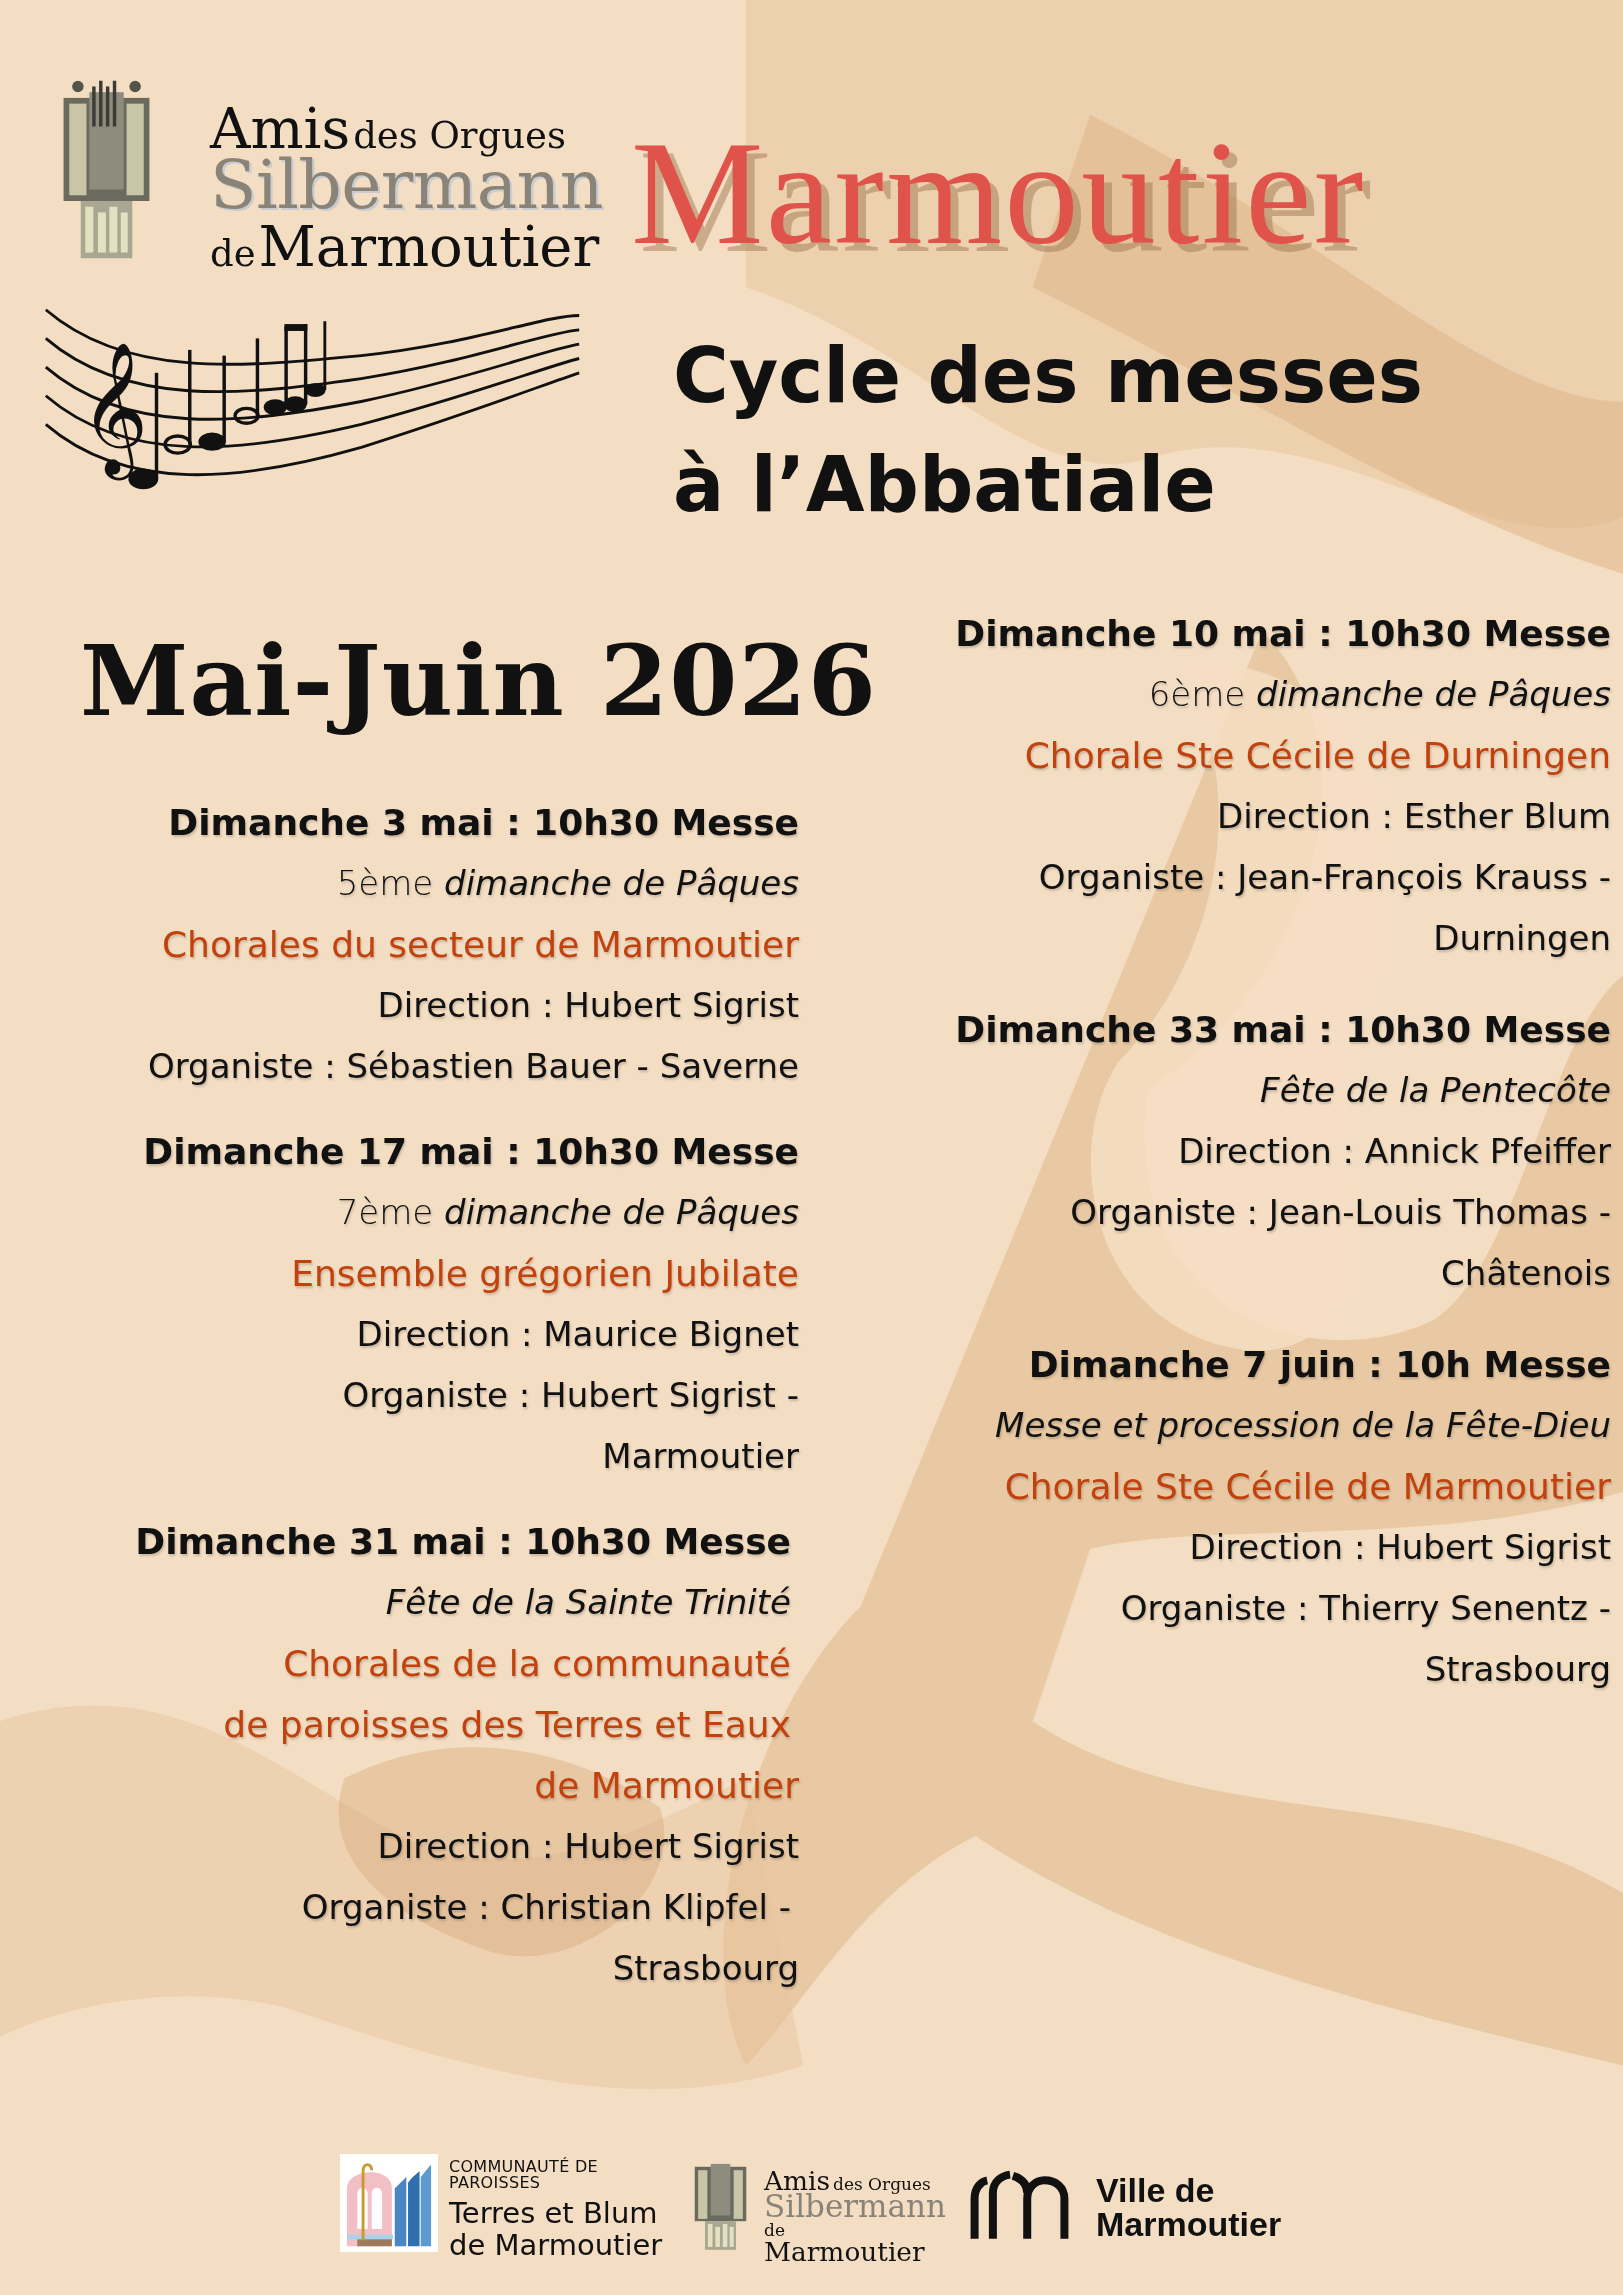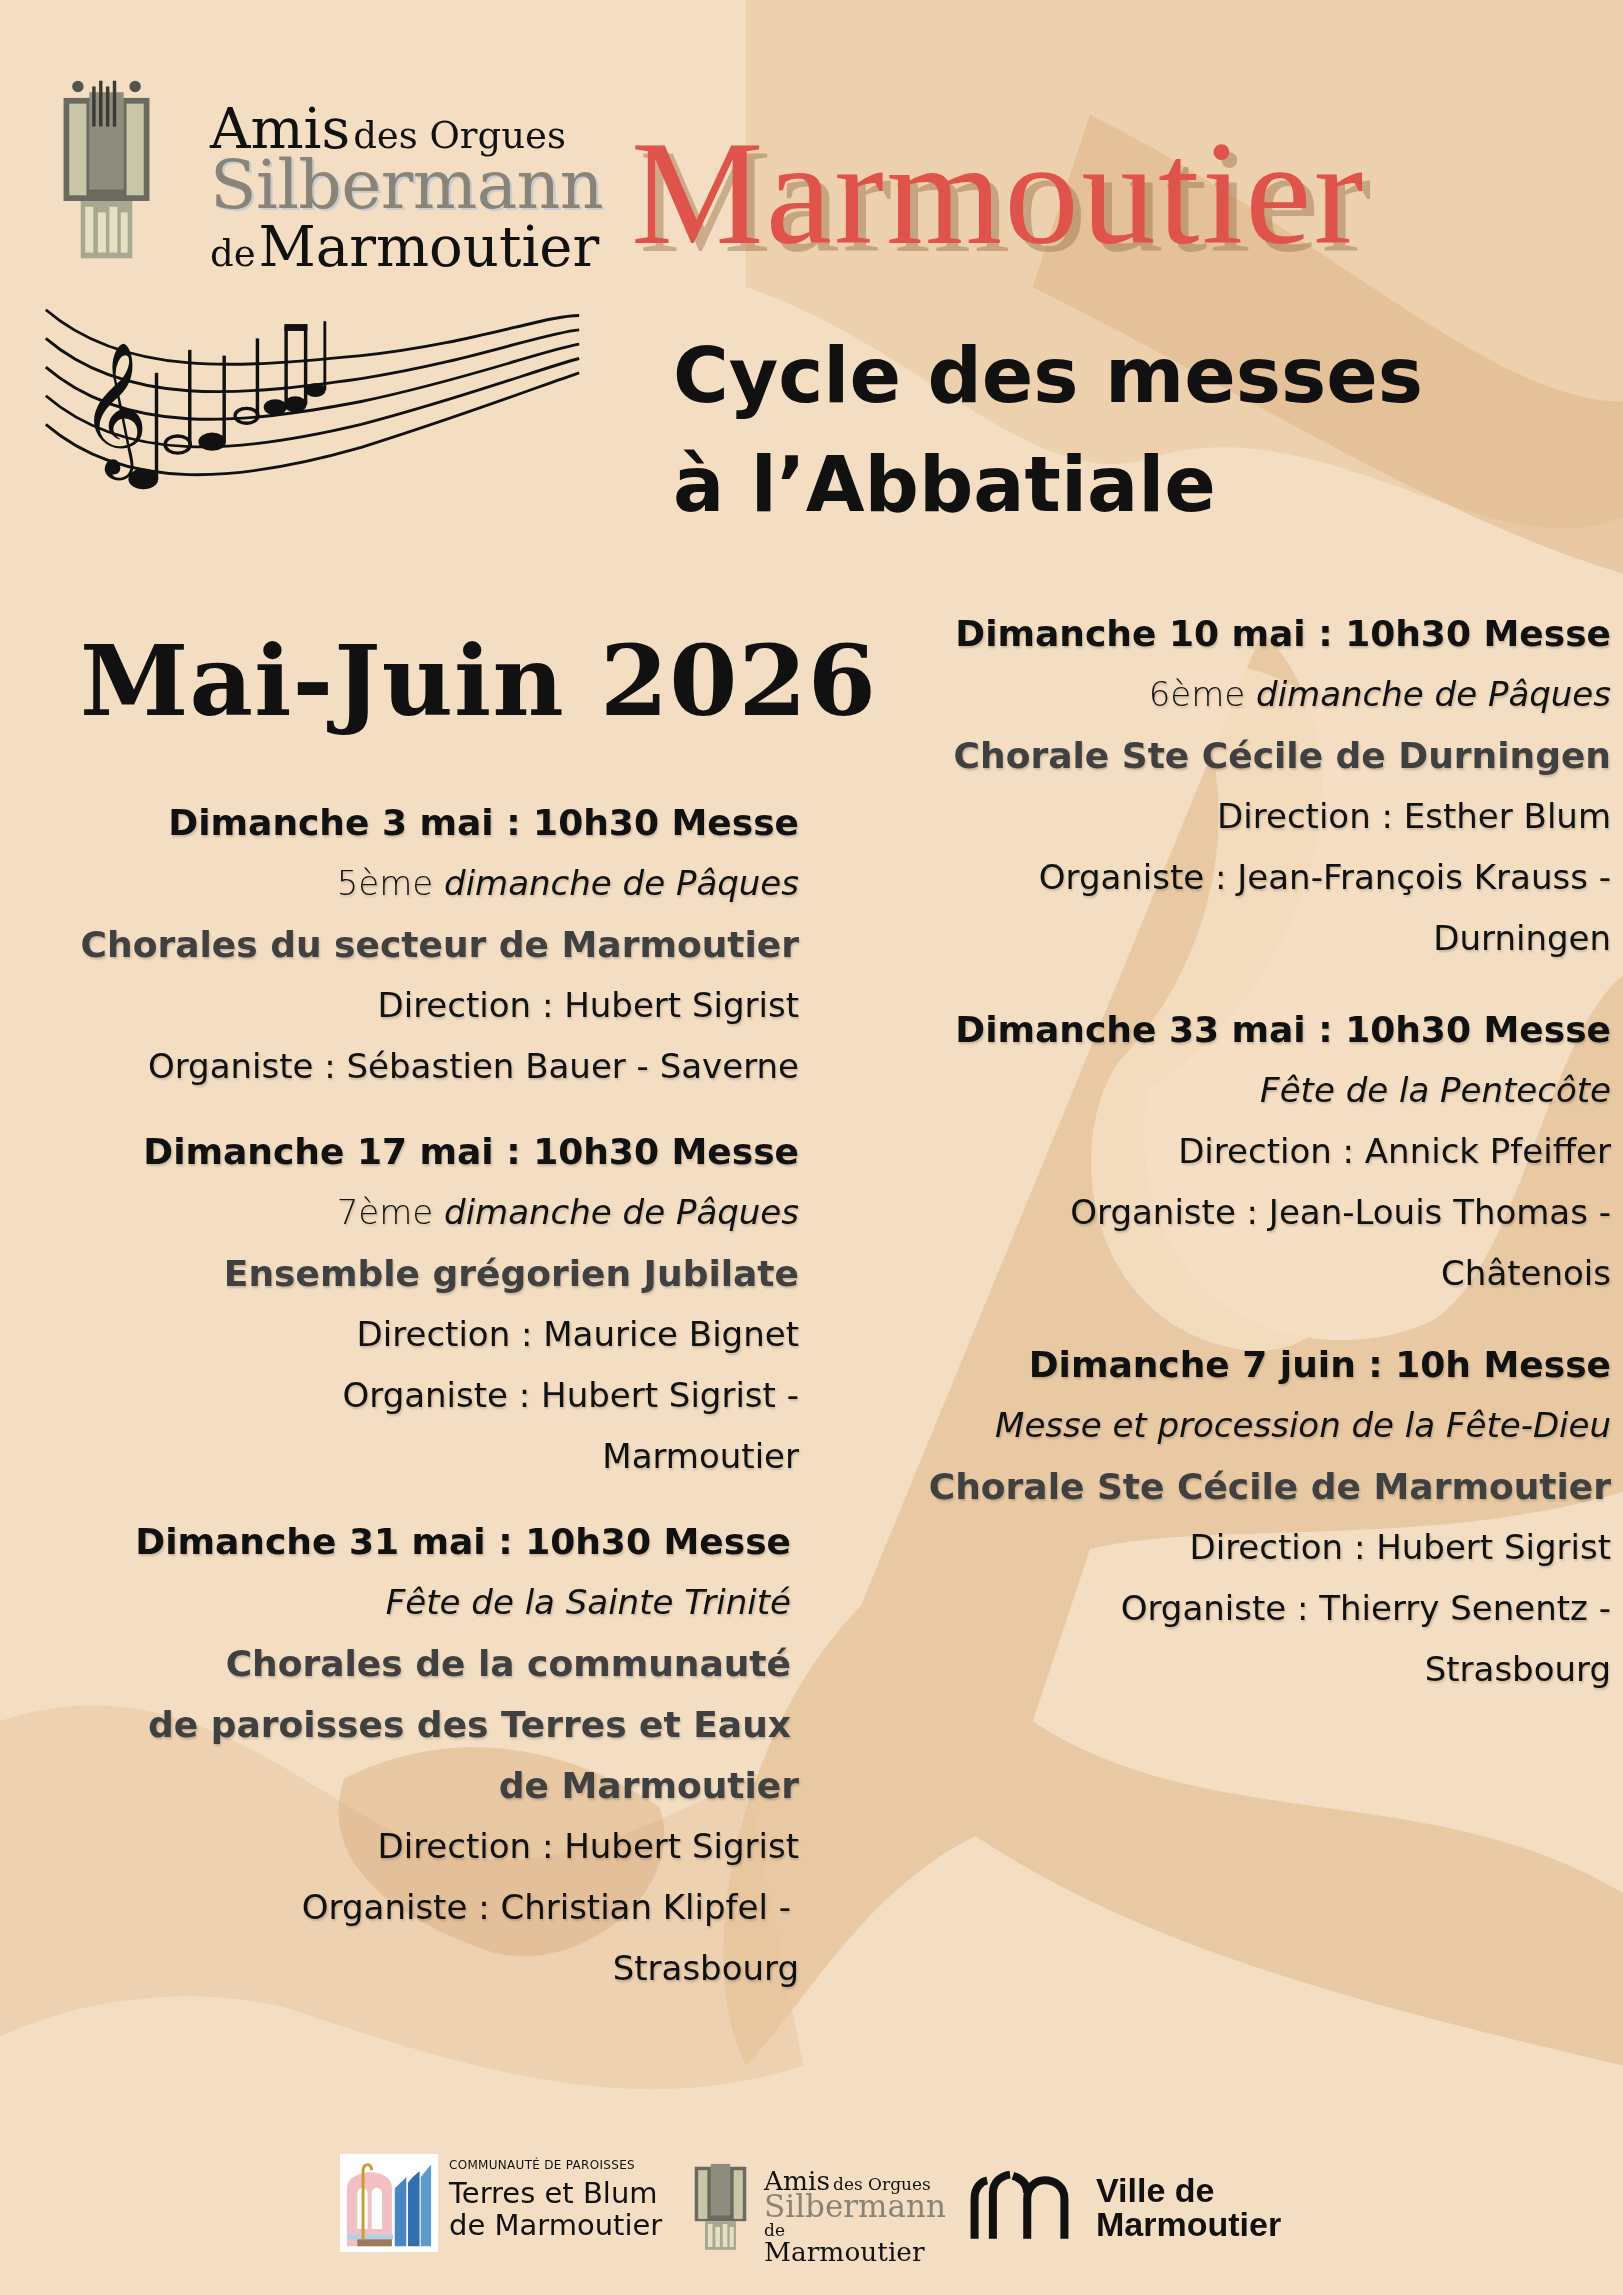--- a/index.html
+++ b/index.html
@@ -37,7 +37,7 @@
   .ev-date { font-weight:bold; font-size:36px; }
   .ev-feast { font-style:italic; font-weight:300; }
   .ev-feast .up { font-style:normal; }
-  .ev-choir { color:#404040; font-weight:bold; font-size:36px; }
+  .ev-choir { color:#c2410c; font-weight:normal; font-size:36px; }
   .ev-line { font-weight:normal; }
   .col.left .event { margin-bottom:24px; }
 

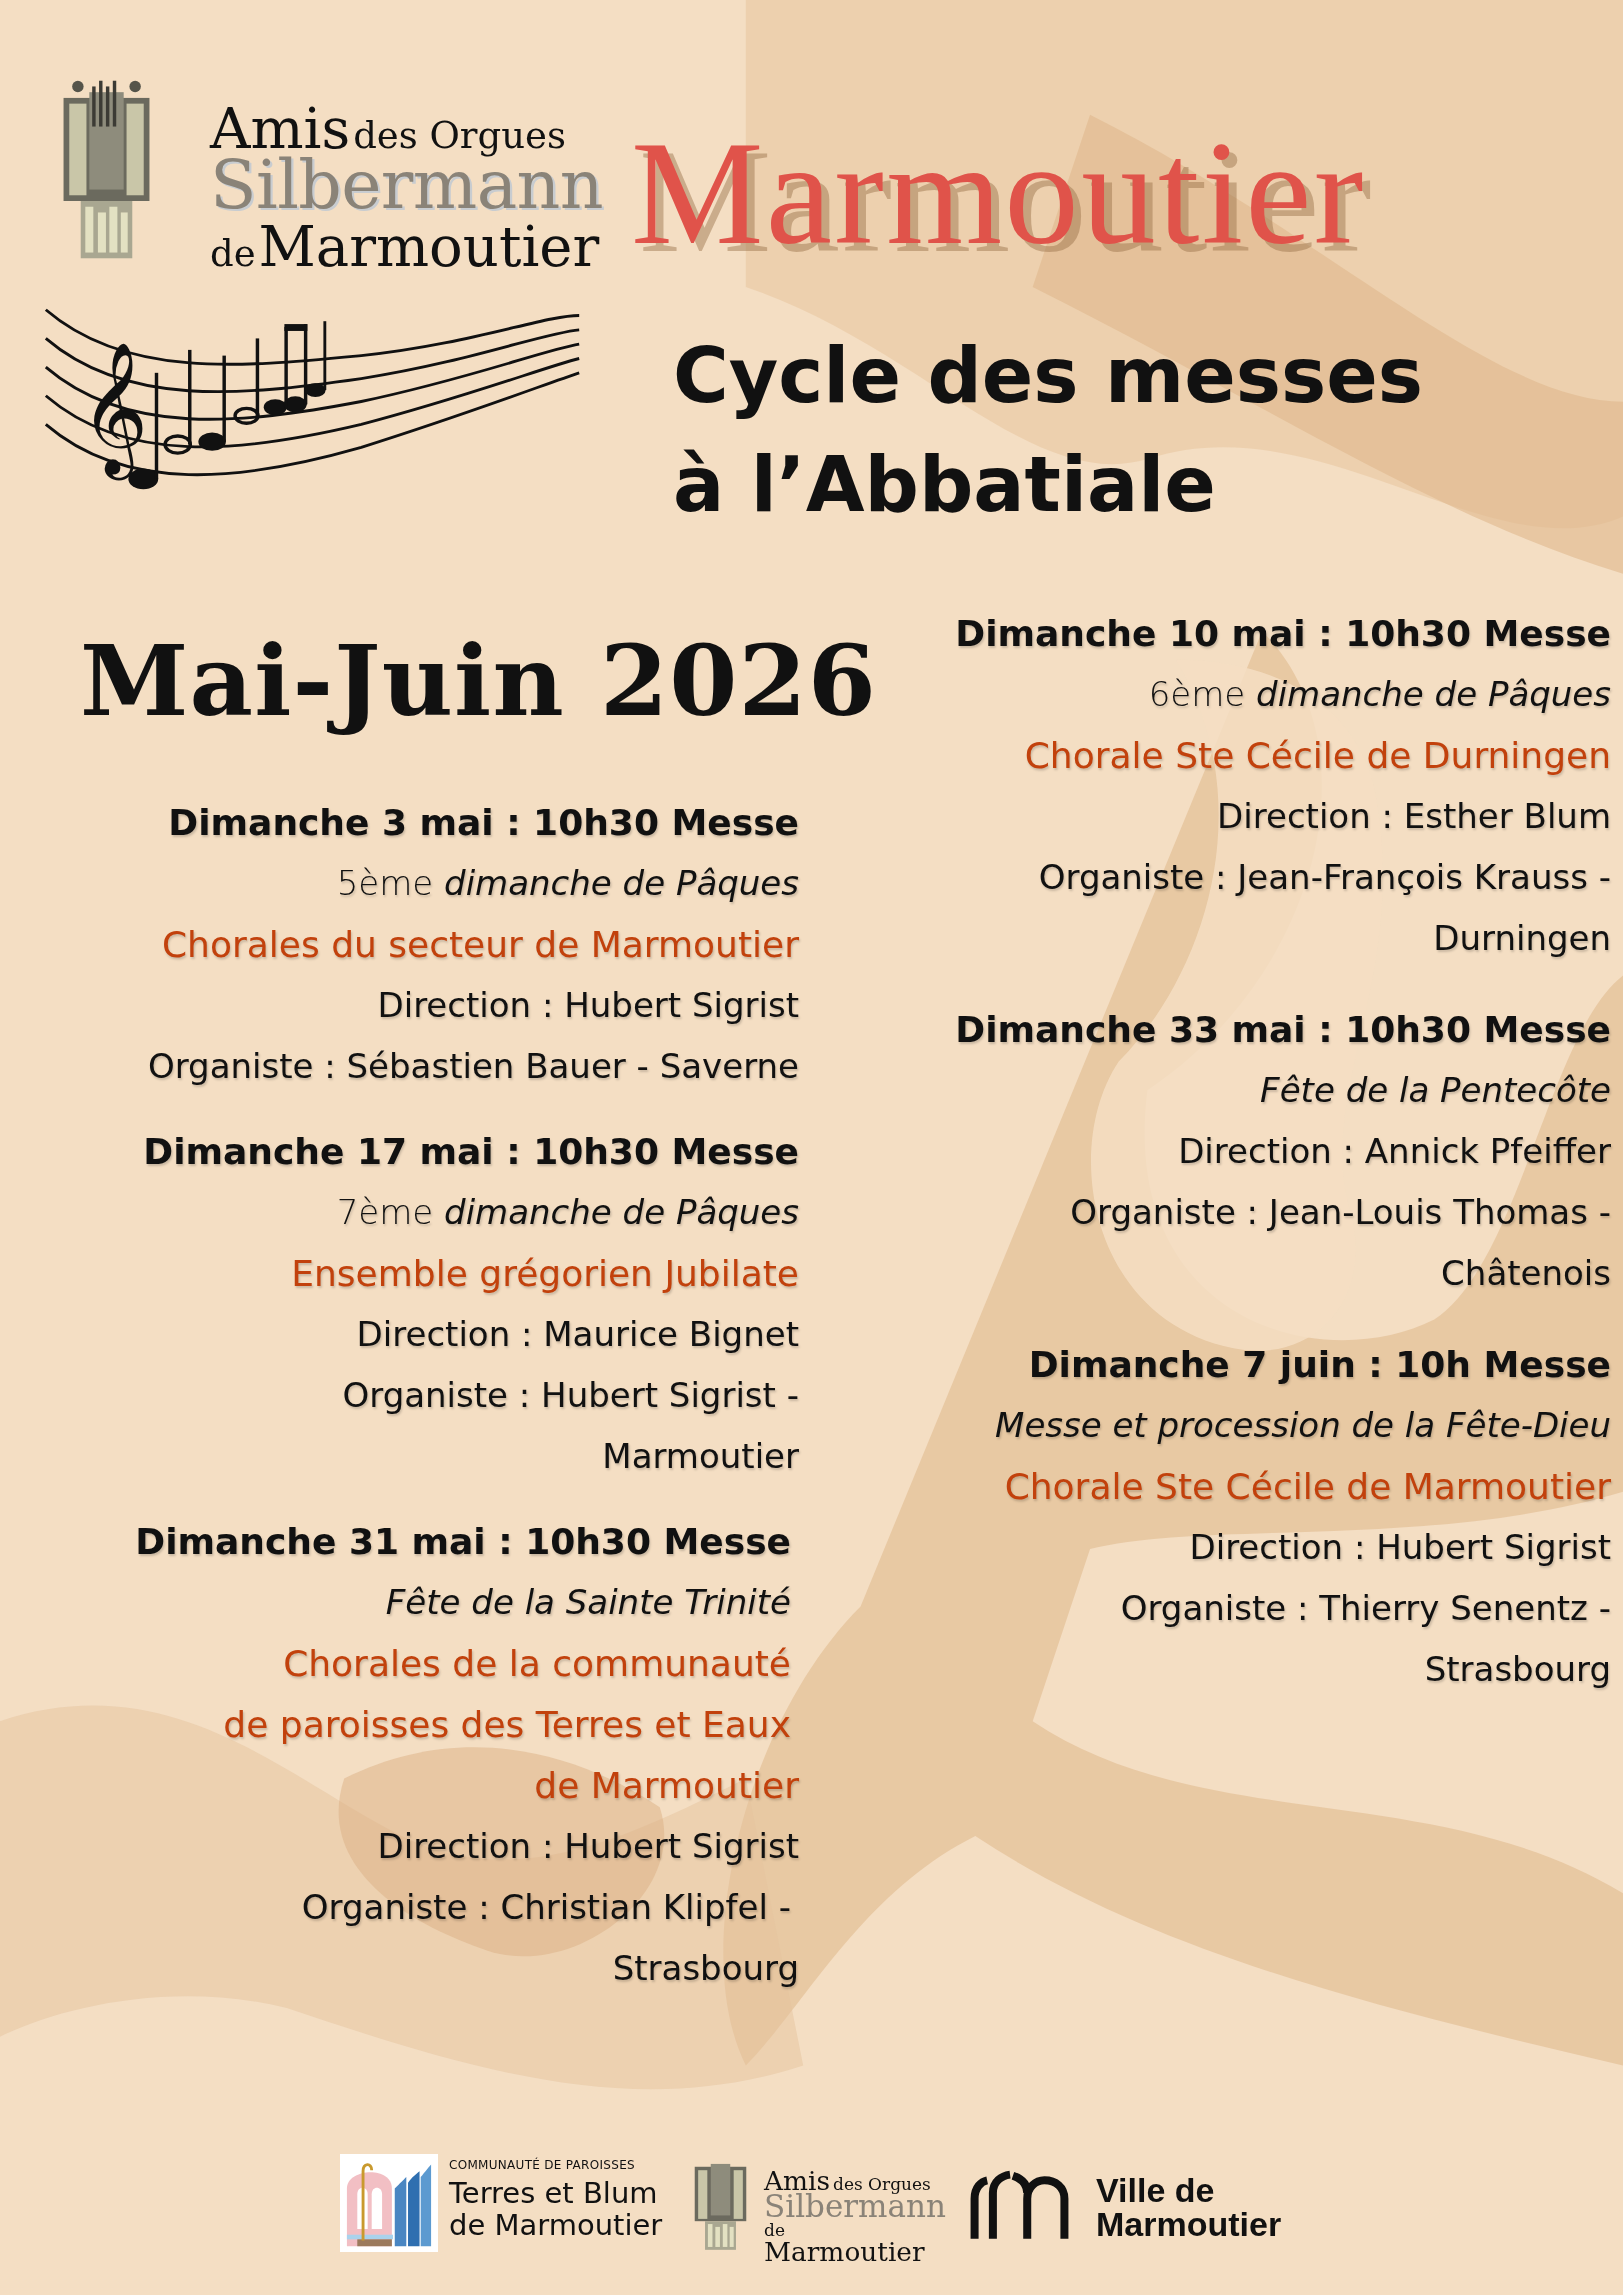--- a/index.html
+++ b/index.html
@@ -45,7 +45,7 @@
   .footer-parish { left:340px; top:2154px; width:333px; height:98px; }
   .parish-img { position:absolute; left:0; top:0; width:98px; height:98px; background:#fff; }
   .parish-text { position:absolute; left:109px; top:4.6px; line-height:1; }
-  .pt-small { font-size:12px; font-family:"DejaVu Sans", sans-serif; letter-spacing:0.3px; }
+  .pt-small { font-size:16px; font-family:"DejaVu Sans", sans-serif; letter-spacing:0.3px; }
   .pt-big1 { font-family:"DejaVu Sans", sans-serif; font-size:29px; margin-top:8px; }
   .pt-big2 { font-family:"DejaVu Sans", sans-serif; font-size:29px; margin-top:3.4px; }
 

